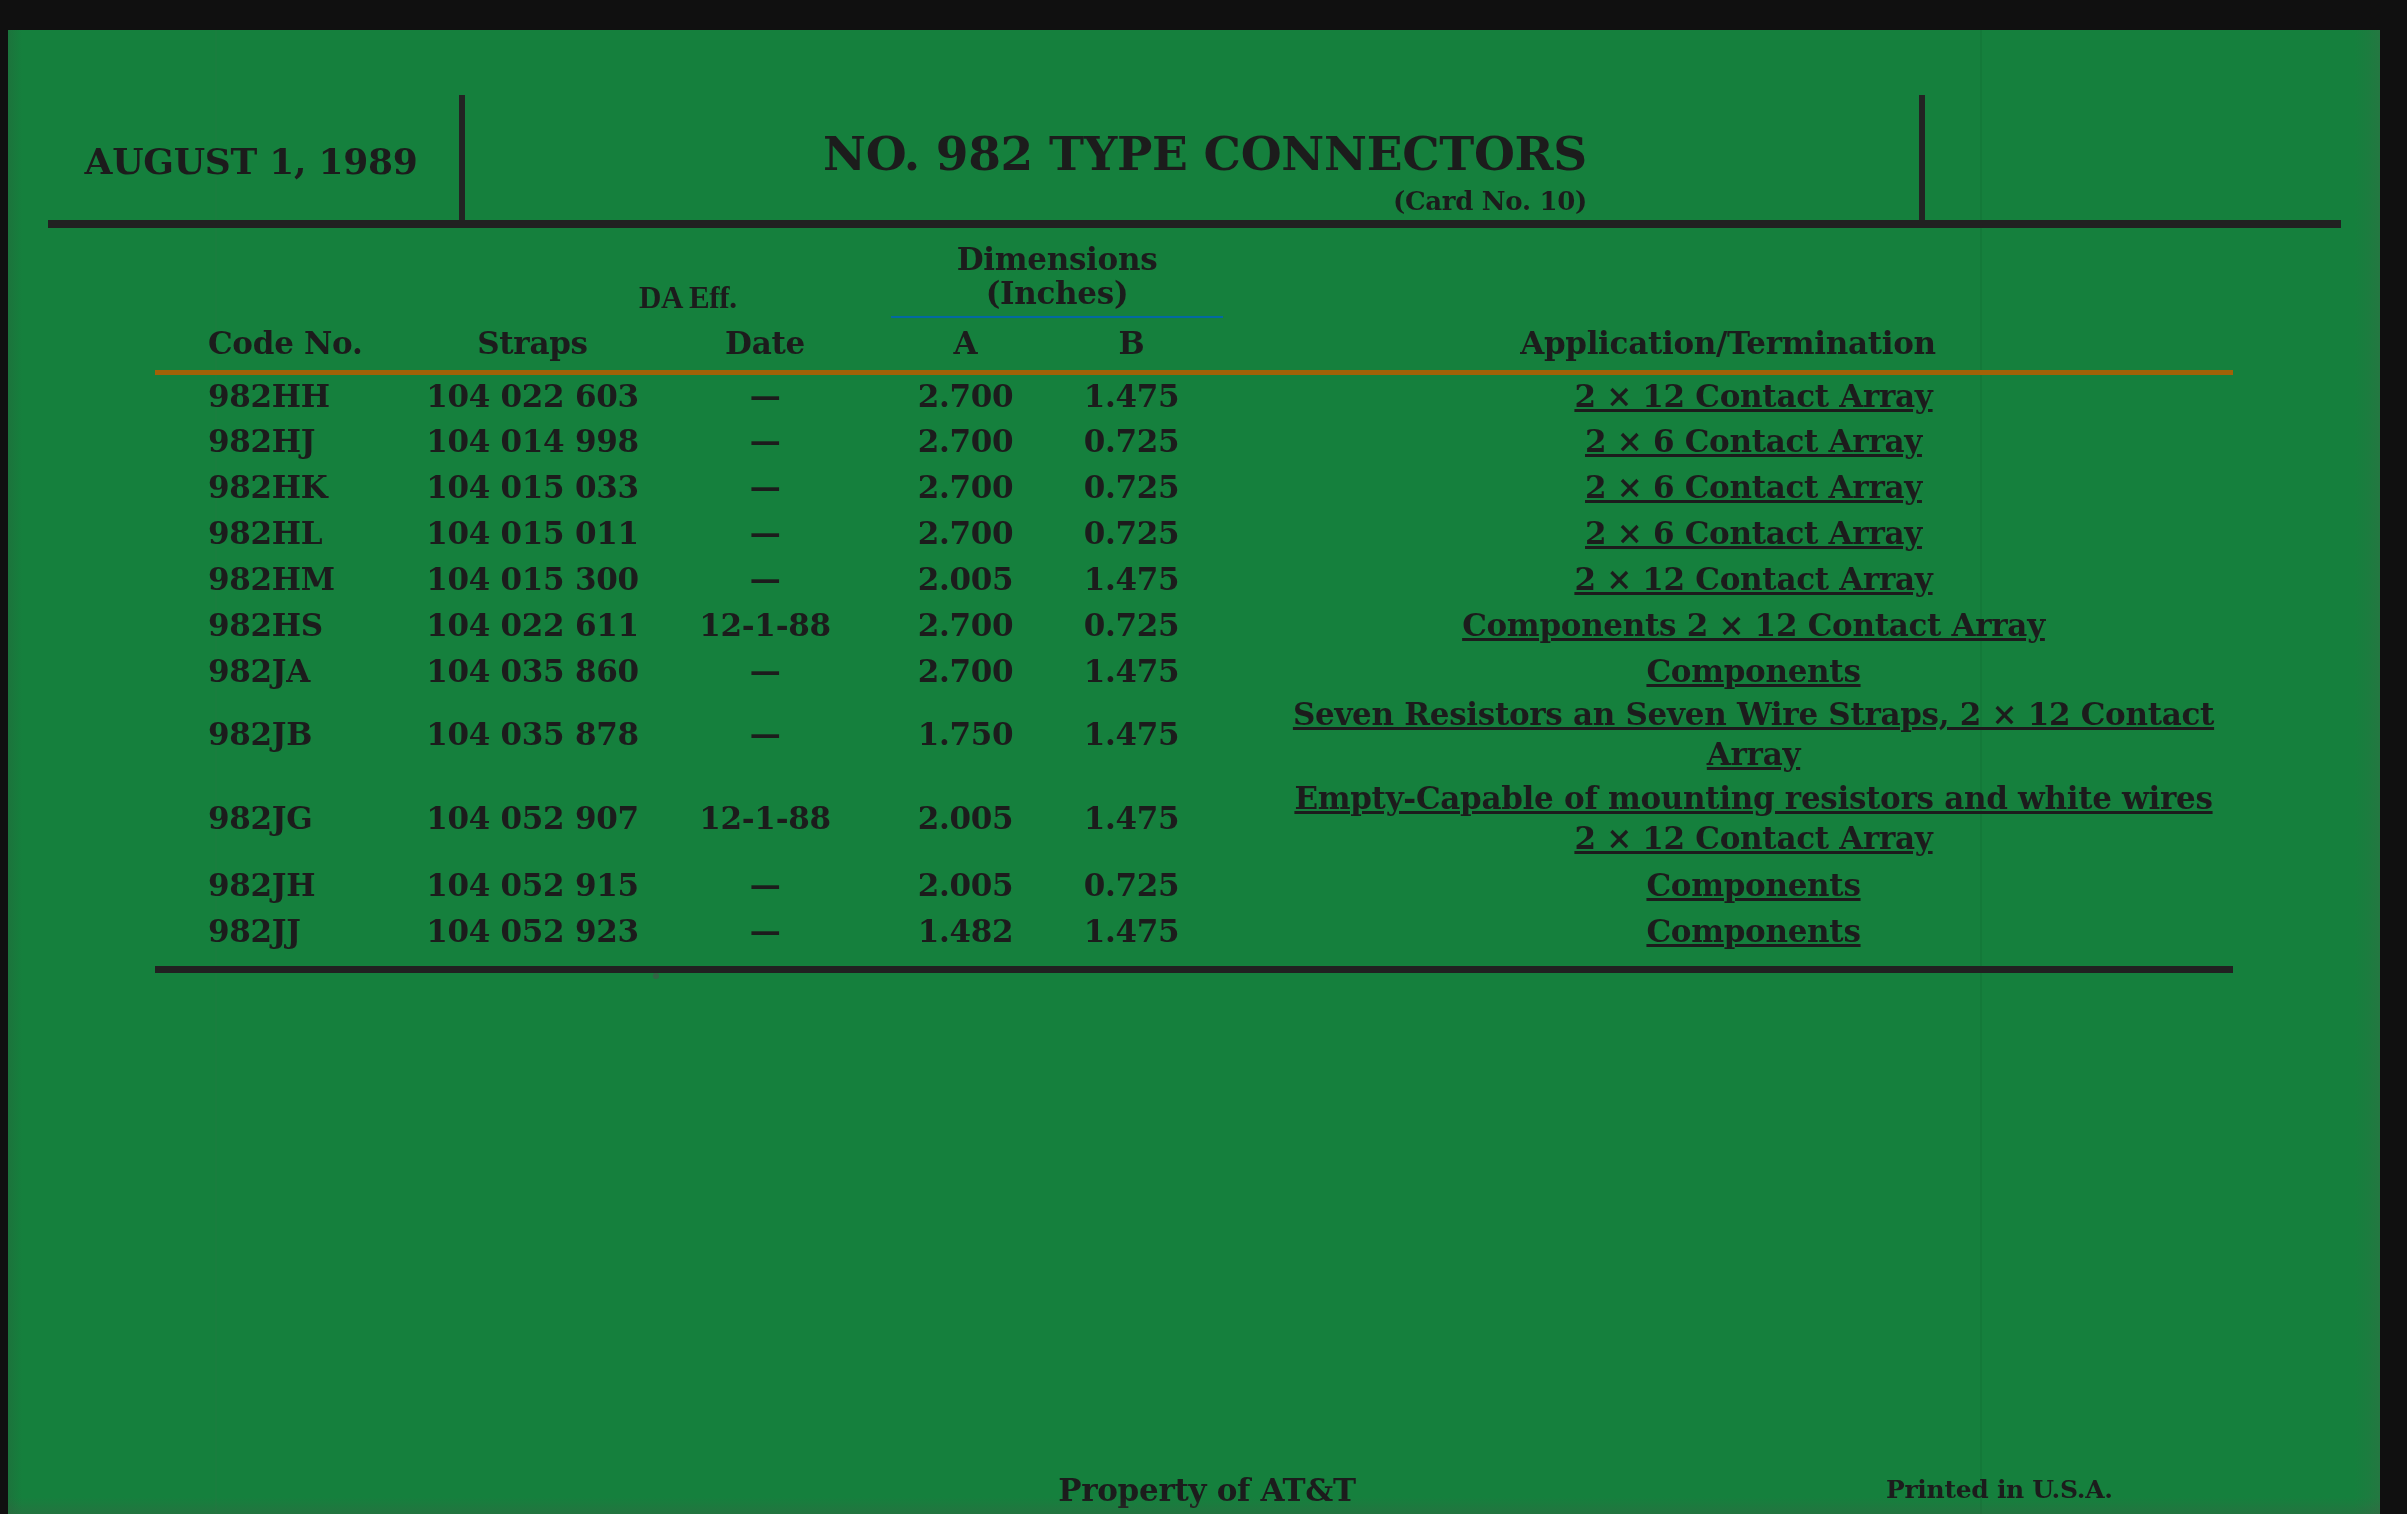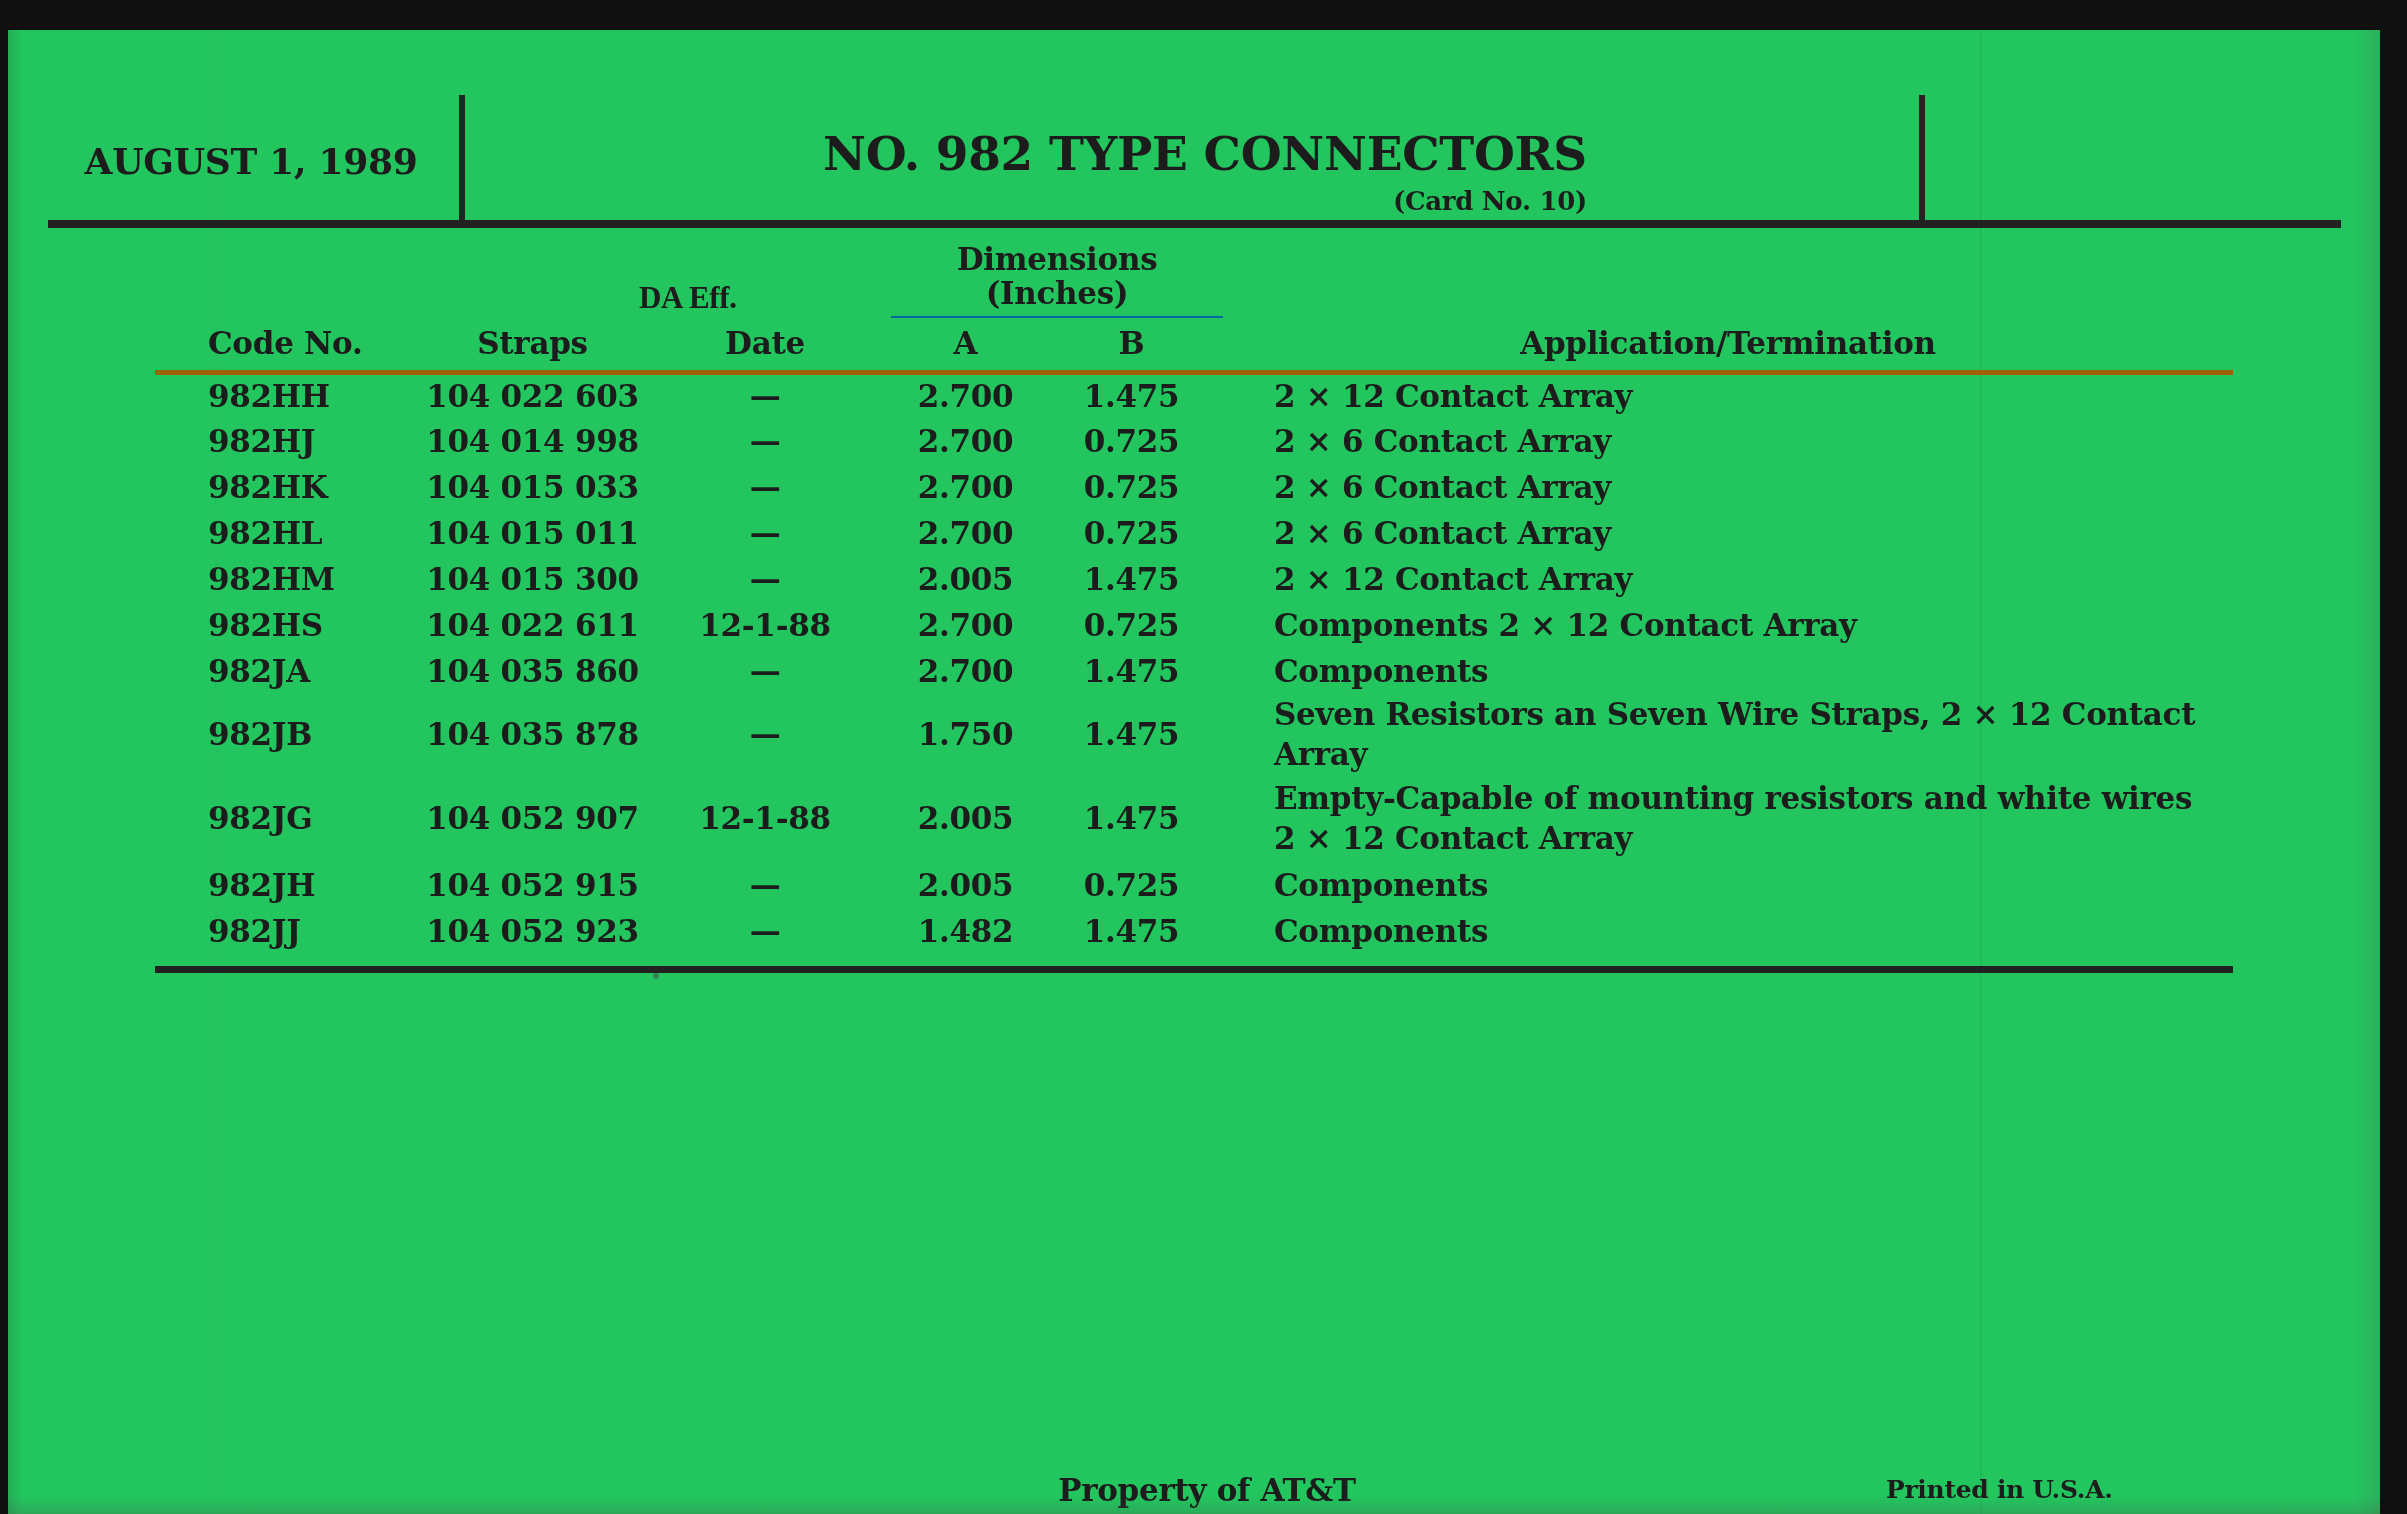--- a/index.html
+++ b/index.html
@@ -15,7 +15,7 @@
   }
   .card {
     position:absolute; left:8px; top:30px; width:2372px; height:1485px;
-    background:#22c55e;
+    background:#15803d;
   }
   
   .right-edge {

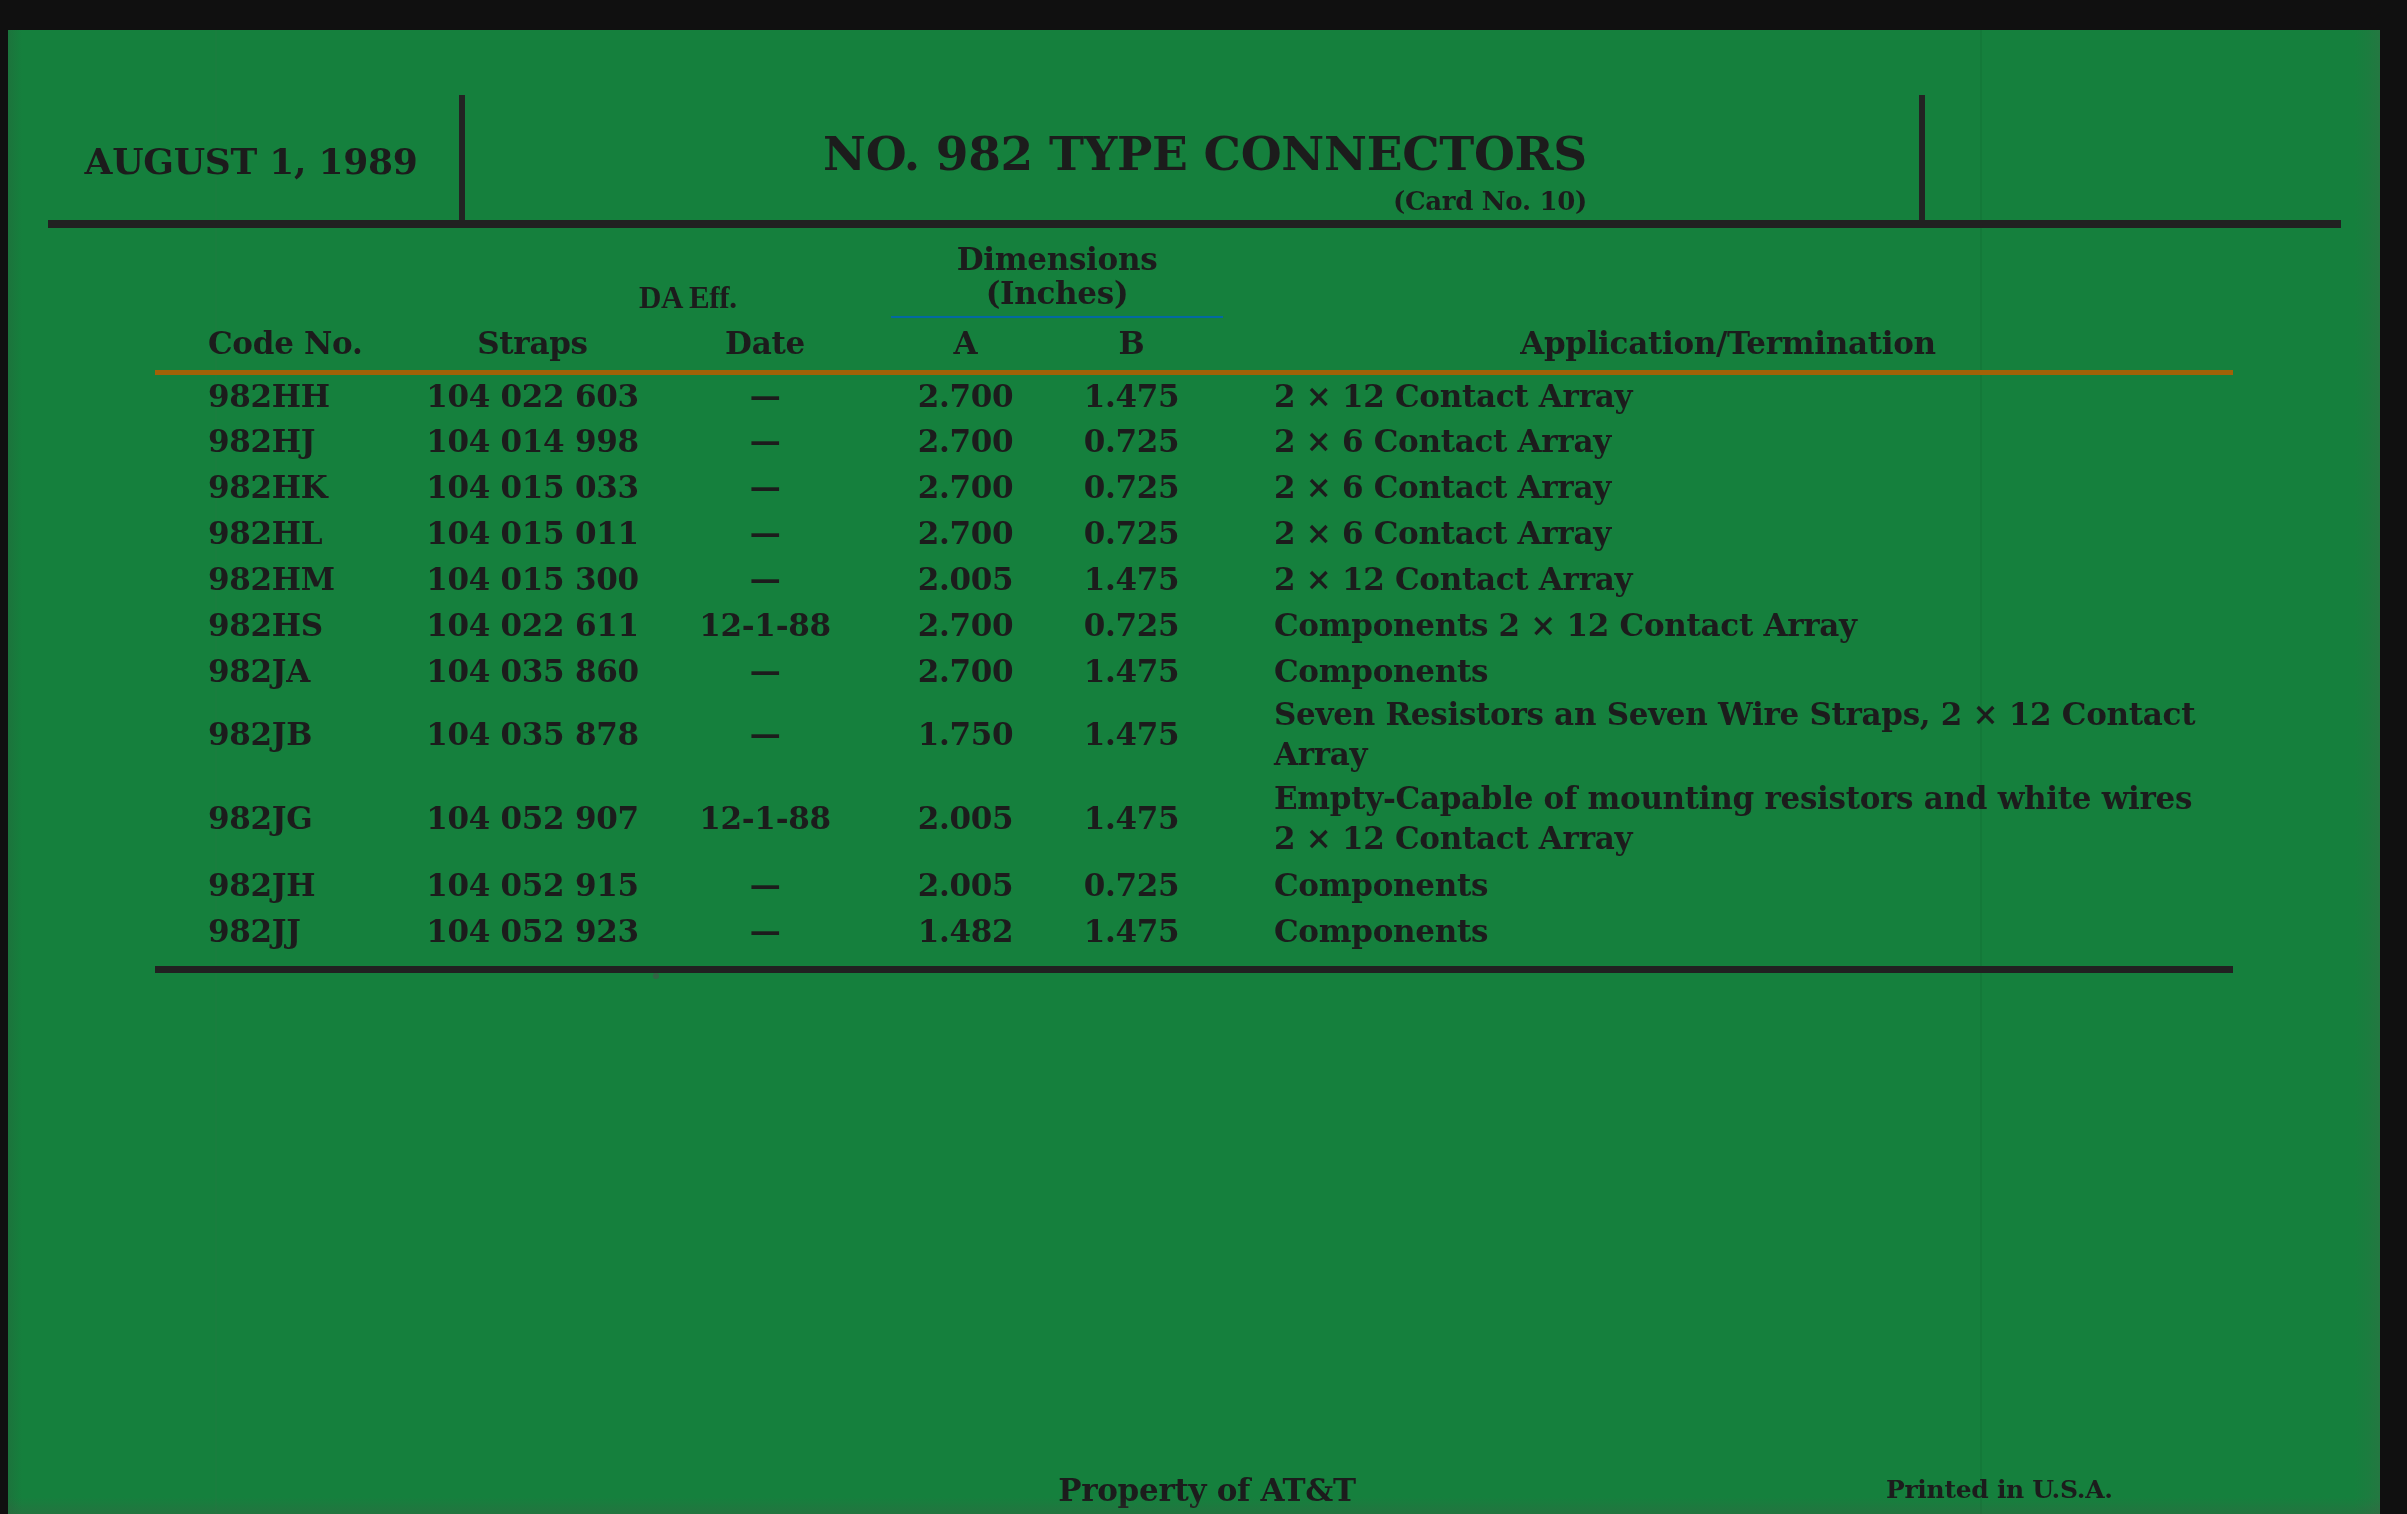--- a/index.html
+++ b/index.html
@@ -68,7 +68,7 @@
   .c-com  { text-align:center; }
   .c-date { text-align:center; }
   .c-a, .c-b { text-align:center;margin-top:6px; }
-  .c-app  { text-align:left; padding-left:51px; }
+  .c-app  { text-align:center; padding-left:51px;text-decoration:underline; }
   .c-app div { line-height:40px; }
   tbody tr.two-line td { padding-top:4px; padding-bottom:4px; }
 

